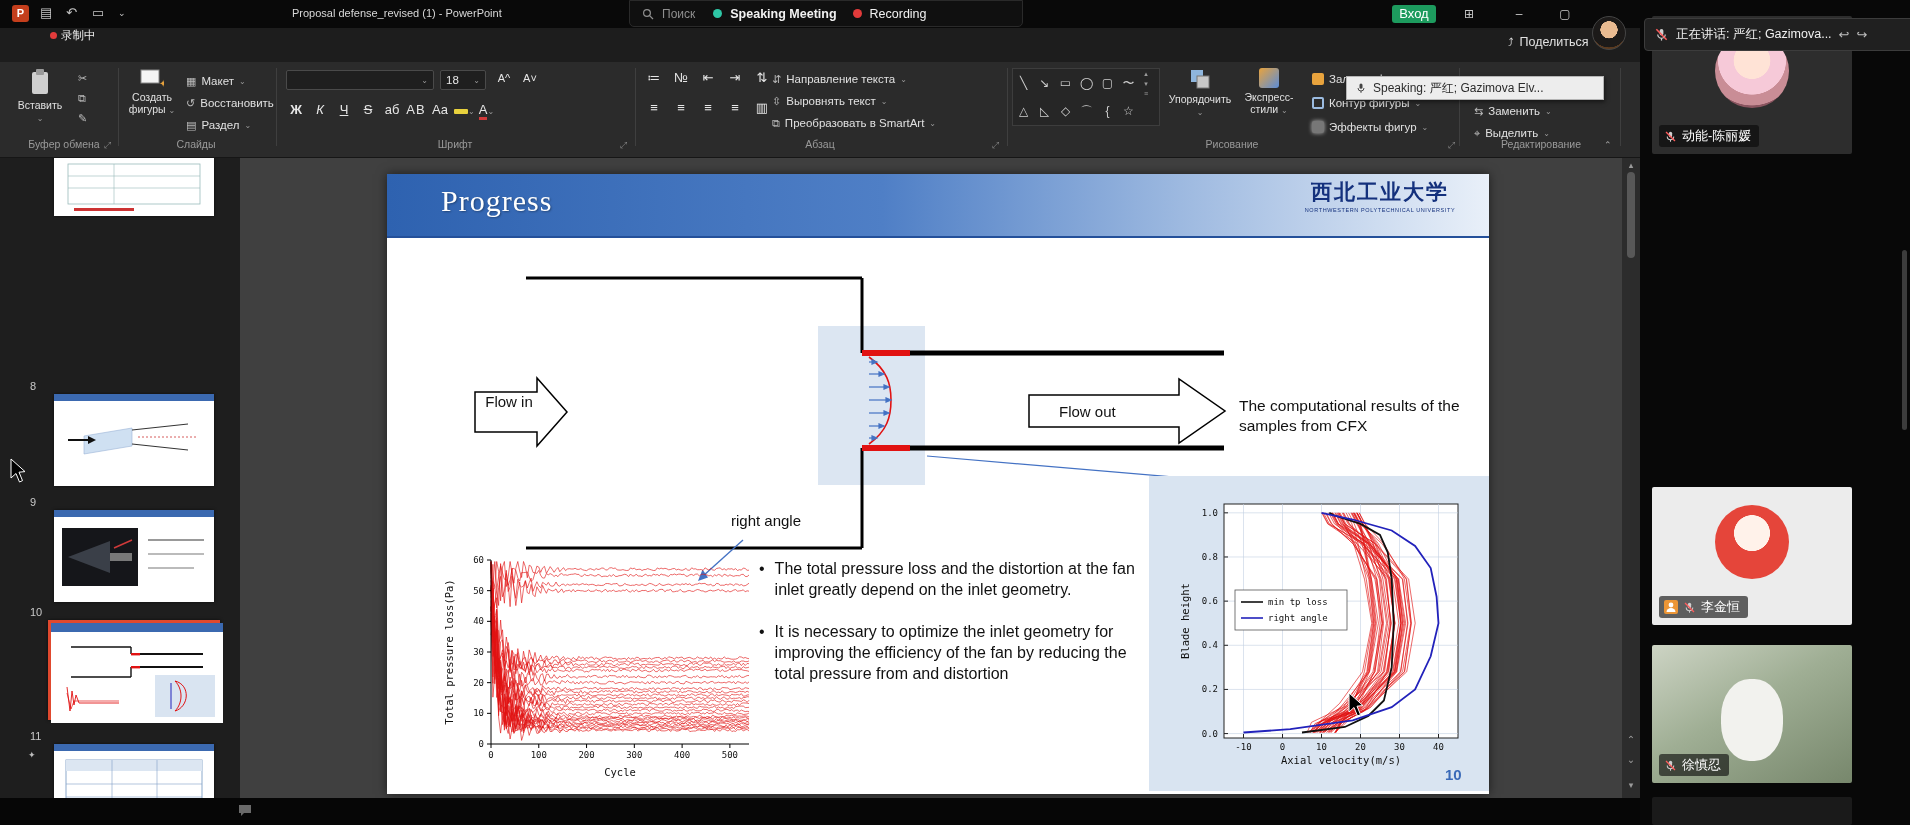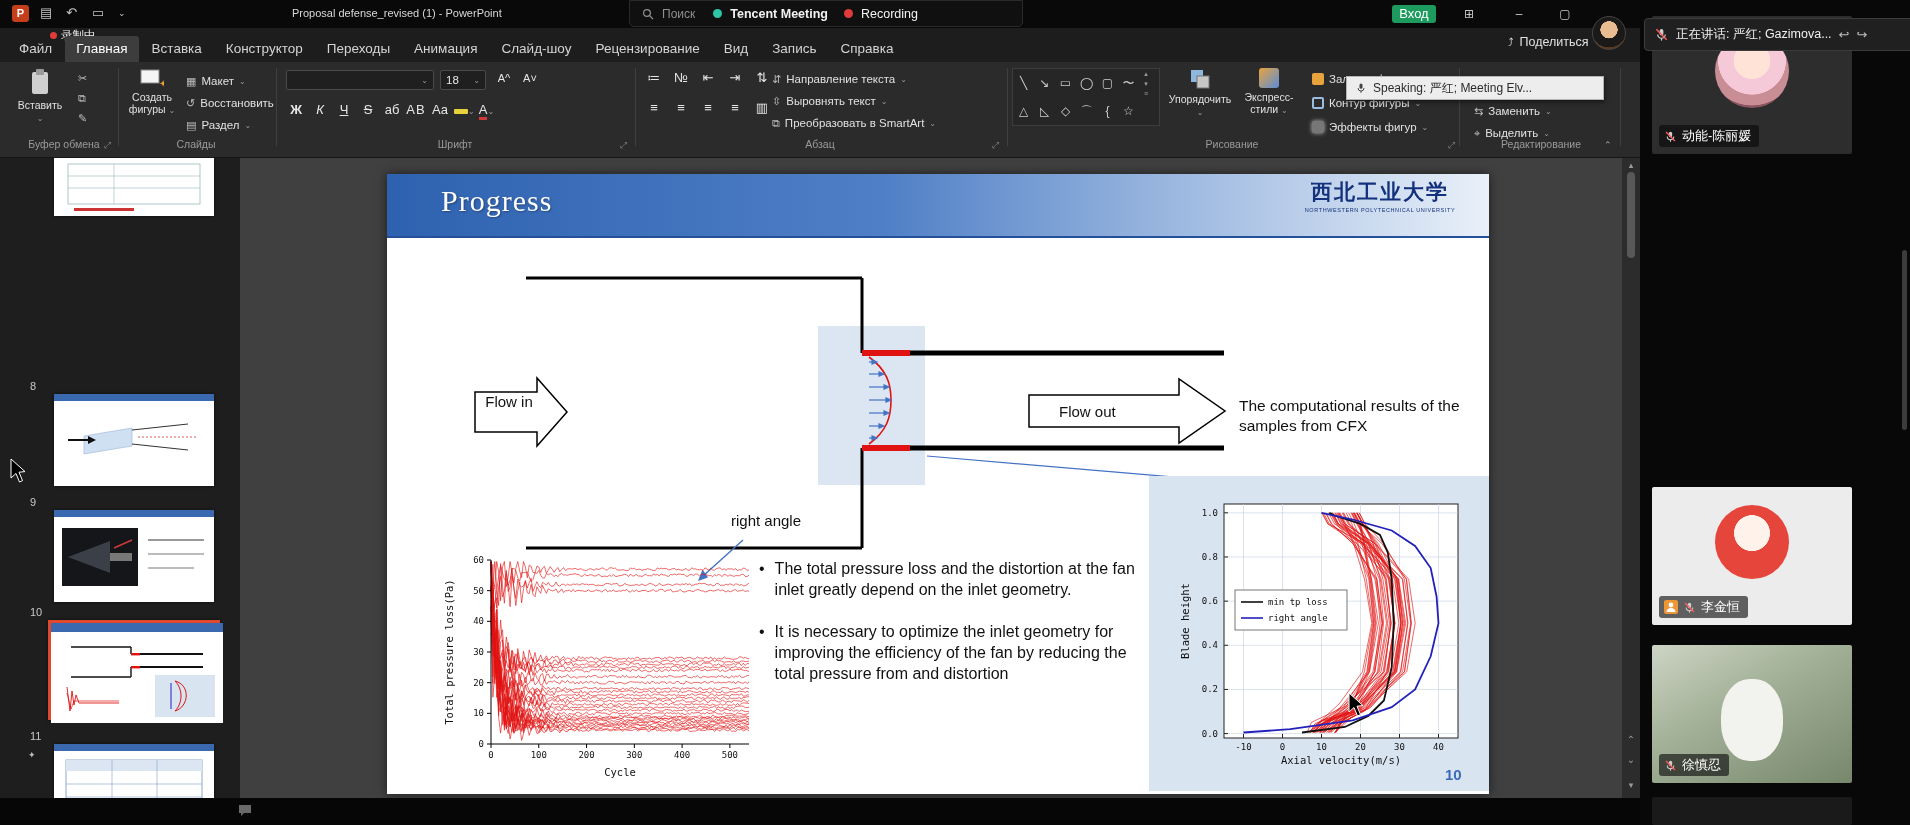--- a/index.html
+++ b/index.html
@@ -142,7 +142,7 @@
       </svg>
       <span class="search-txt">Поиск</span>
       <span class="dot" style="background:#2ec7a6;margin-left:10px"></span>
-      <span class="app">Tencent Meeting</span>
+      <span class="app">Speaking Meeting</span>
       <span class="dot" style="background:#e23b3b;margin-left:8px"></span>
       <span class="status">Recording</span>
     </div>

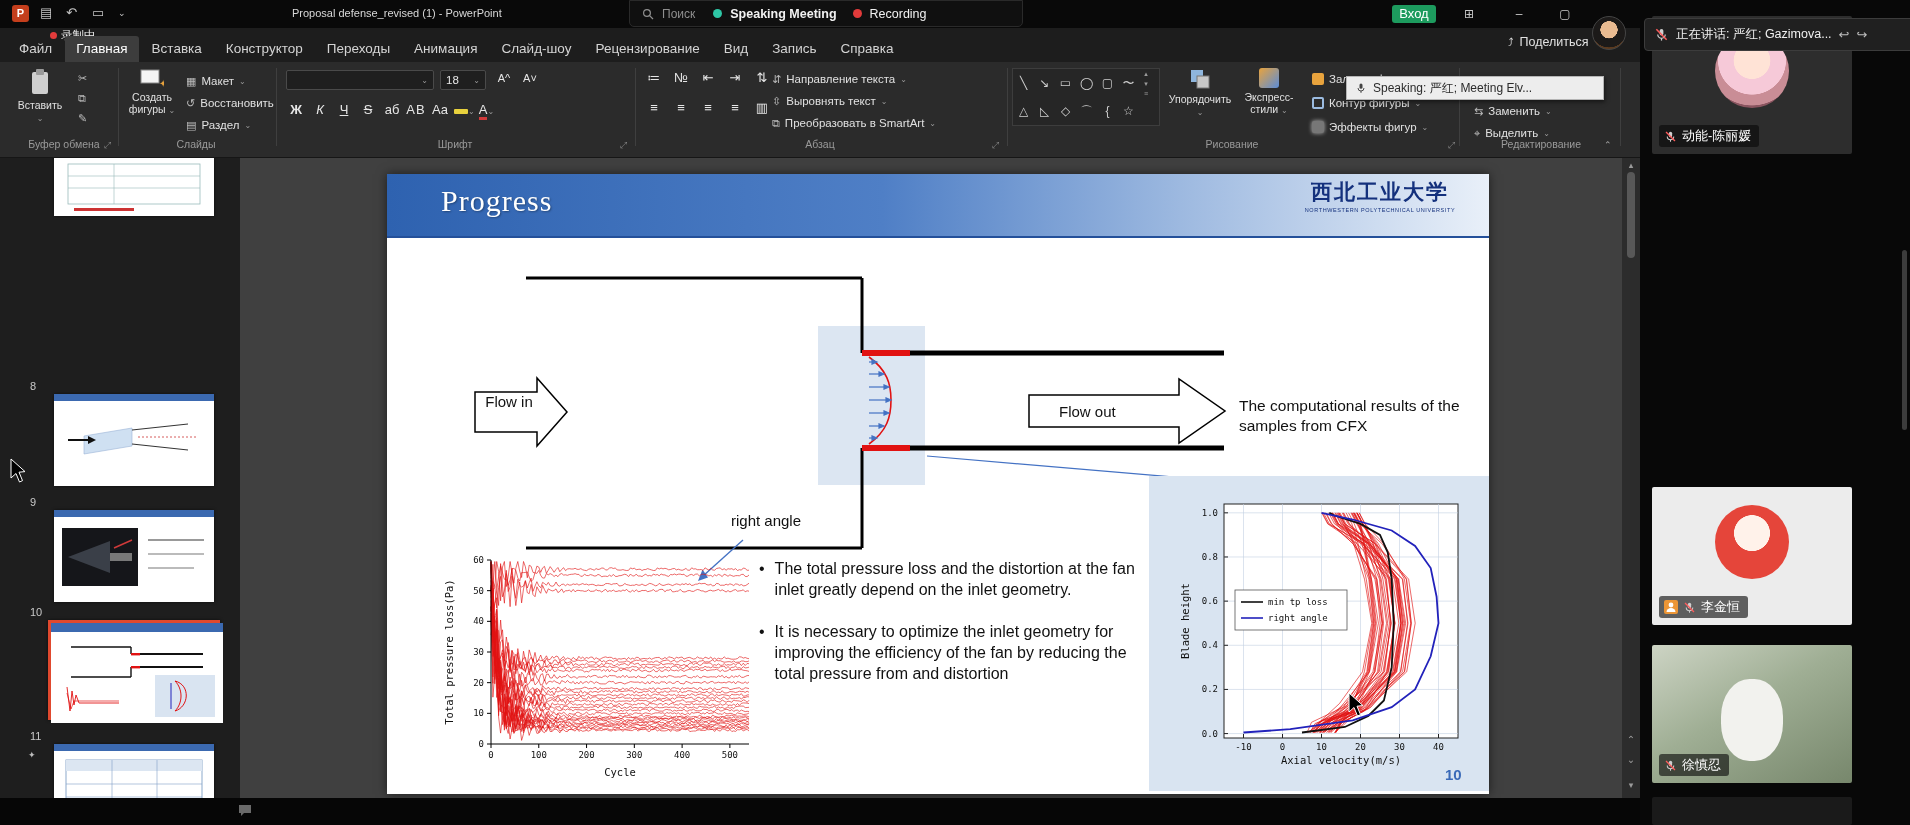--- a/index.html
+++ b/index.html
@@ -158,19 +158,6 @@
       <span class="dot" style="background:#e23b3b;width:7px;height:7px"></span>
       <span>录制中</span>
     </div>
-    <div id="tabs">
-        <div class="tab">Файл</div>
-        <div class="tab active">Главная</div>
-        <div class="tab">Вставка</div>
-        <div class="tab">Конструктор</div>
-        <div class="tab">Переходы</div>
-        <div class="tab">Анимация</div>
-        <div class="tab">Слайд-шоу</div>
-        <div class="tab">Рецензирование</div>
-        <div class="tab">Вид</div>
-        <div class="tab">Запись</div>
-        <div class="tab">Справка</div>
-      </div>
     <div id="share-btn">
       <span style="font-size:11px">⤴</span>
       <span>Поделиться</span>

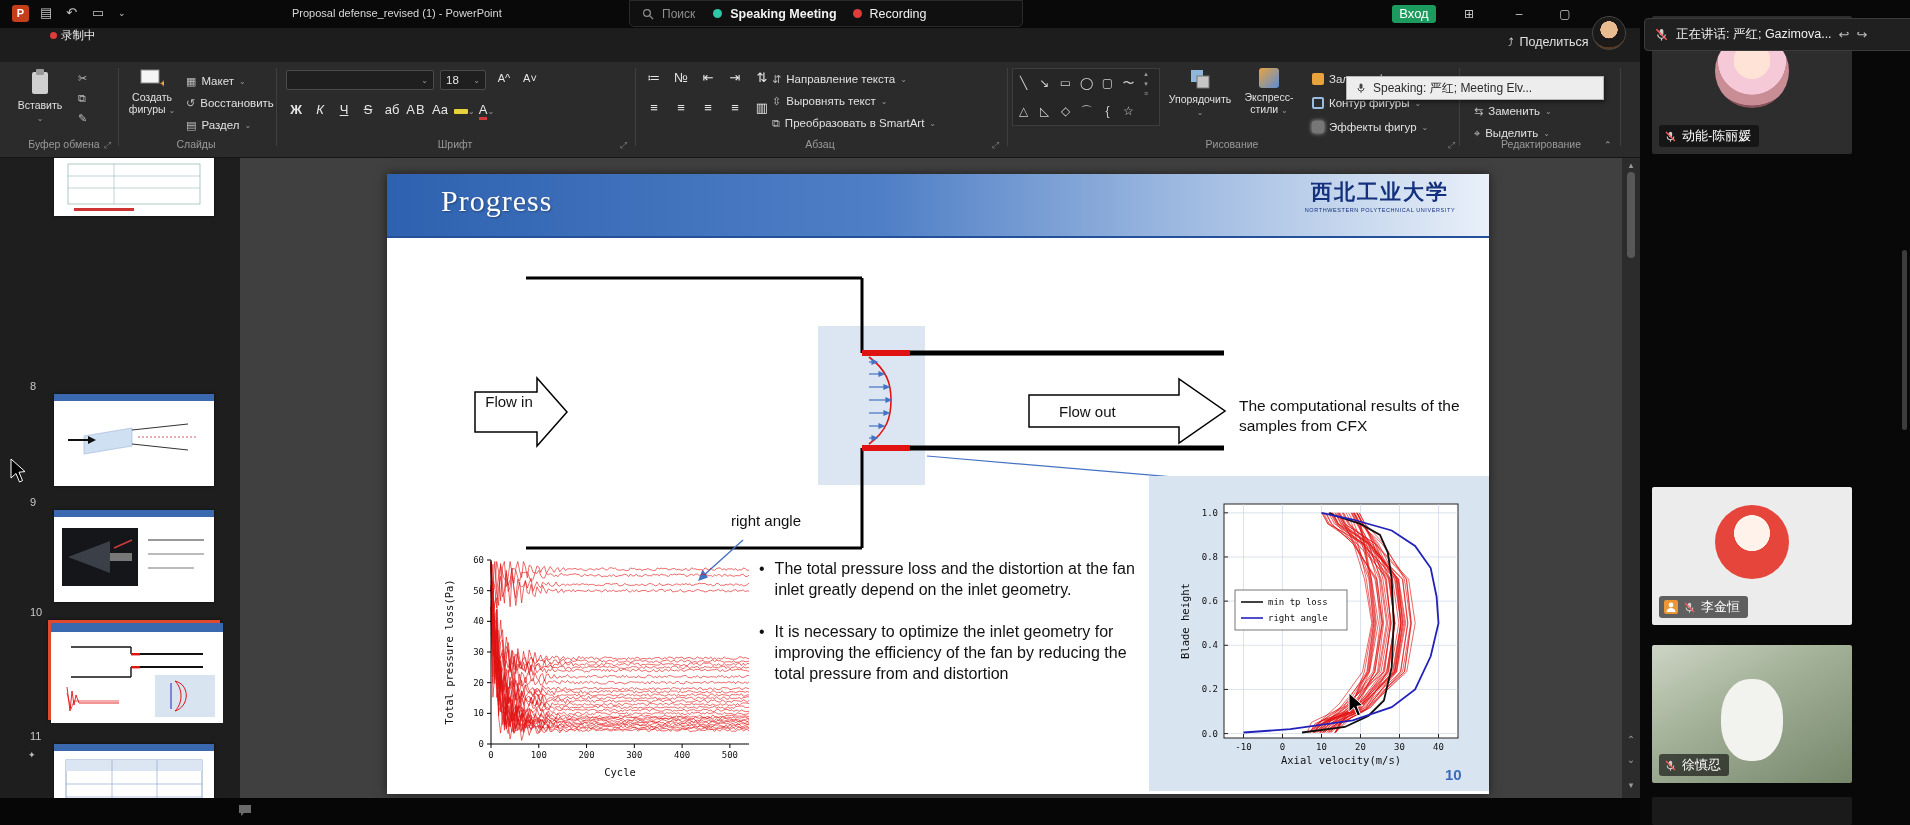--- a/index.html
+++ b/index.html
@@ -697,7 +697,7 @@
       <path d="M4 8 a4 4 0 0 0 8 0" fill="none" stroke="#444" stroke-width="1.3"></path>
       <line x1="8" y1="12" x2="8" y2="14.5" stroke="#444" stroke-width="1.3"></line>
     </svg>
-    <span class="ttxt">Speaking: 严红; Meeting Elv...</span>
+    <span class="ttxt">Speaking: 严红; Gazimova Elv...</span>
   </div>
 
   <svg class="cursor" style="left:10px;top:458px" width="20" height="26">

